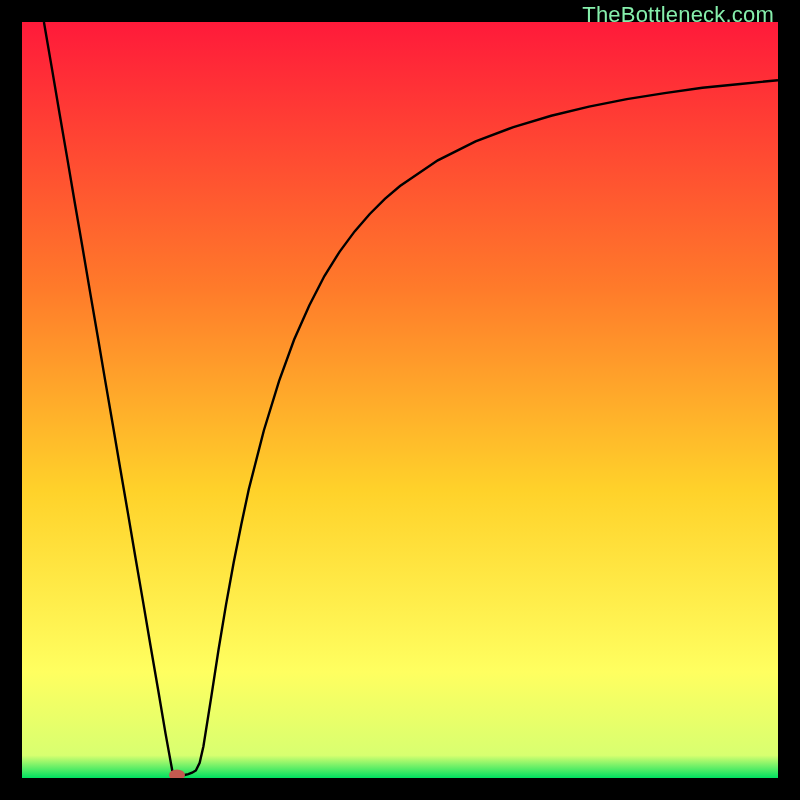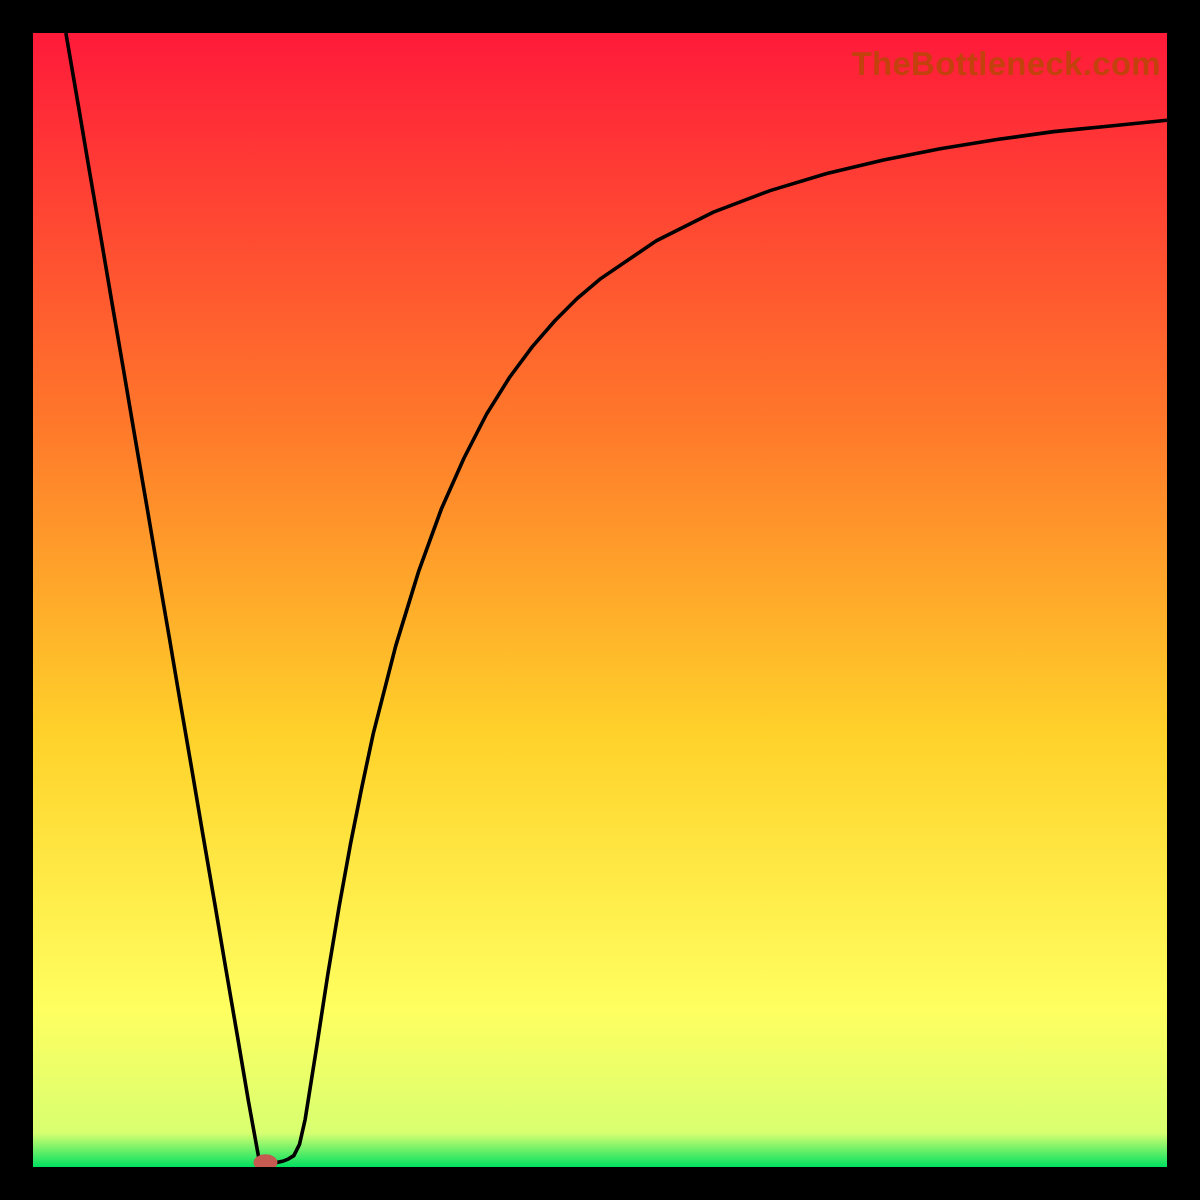--- a/index.html
+++ b/index.html
@@ -30,11 +30,10 @@
     position: absolute;
     top: 2px;
     right: 26px;
-    color: #c2410c;
+    color: #86efac;
     font-size: 22px;
-    font-weight: 700;
+    font-weight: 400;
     letter-spacing: 0.2px;
-    margin-top: 28px;
   }
 </style>
 </head>

